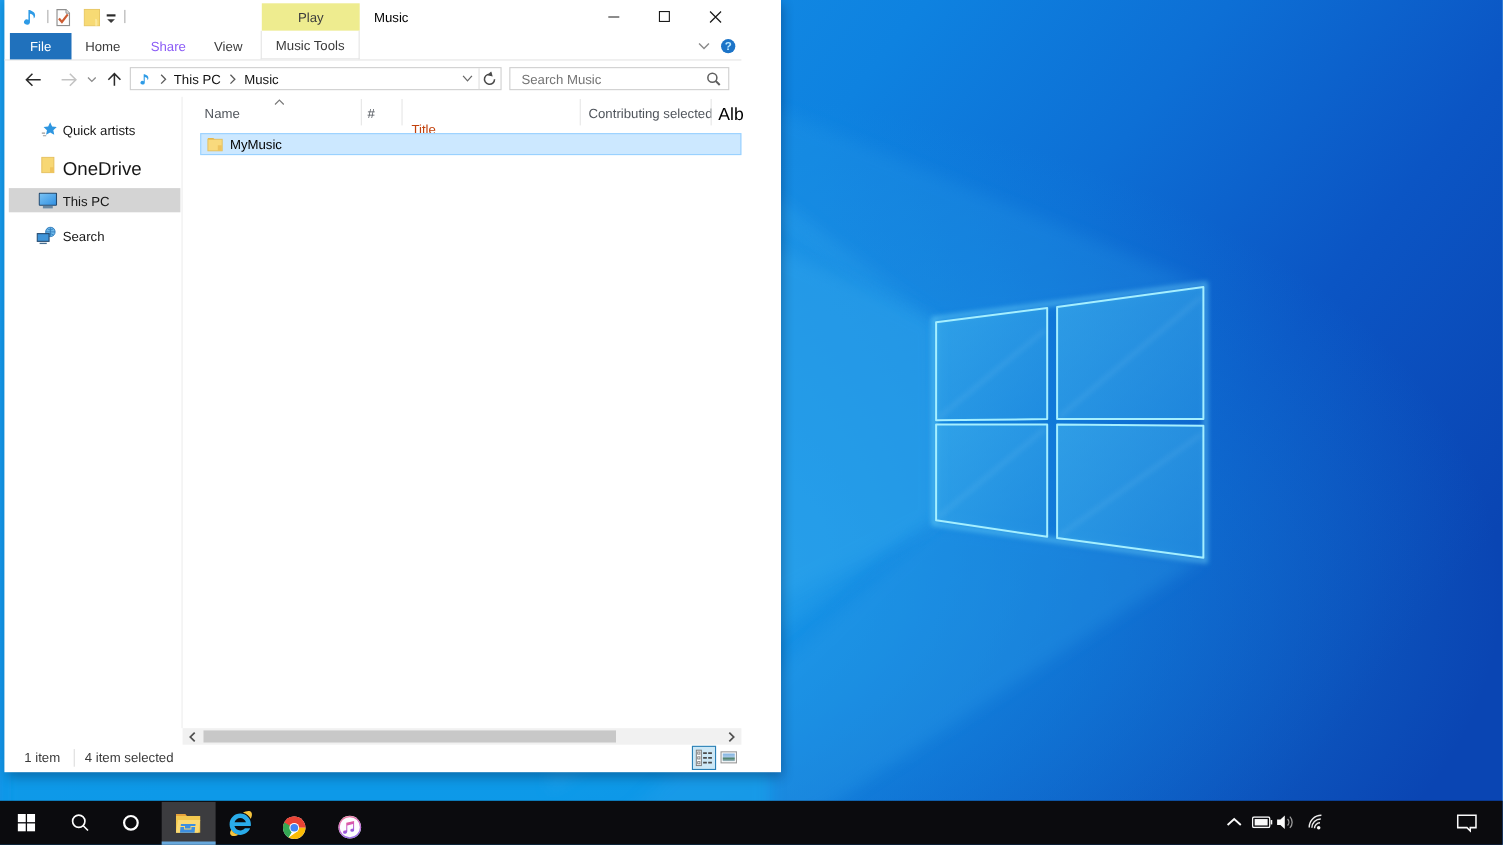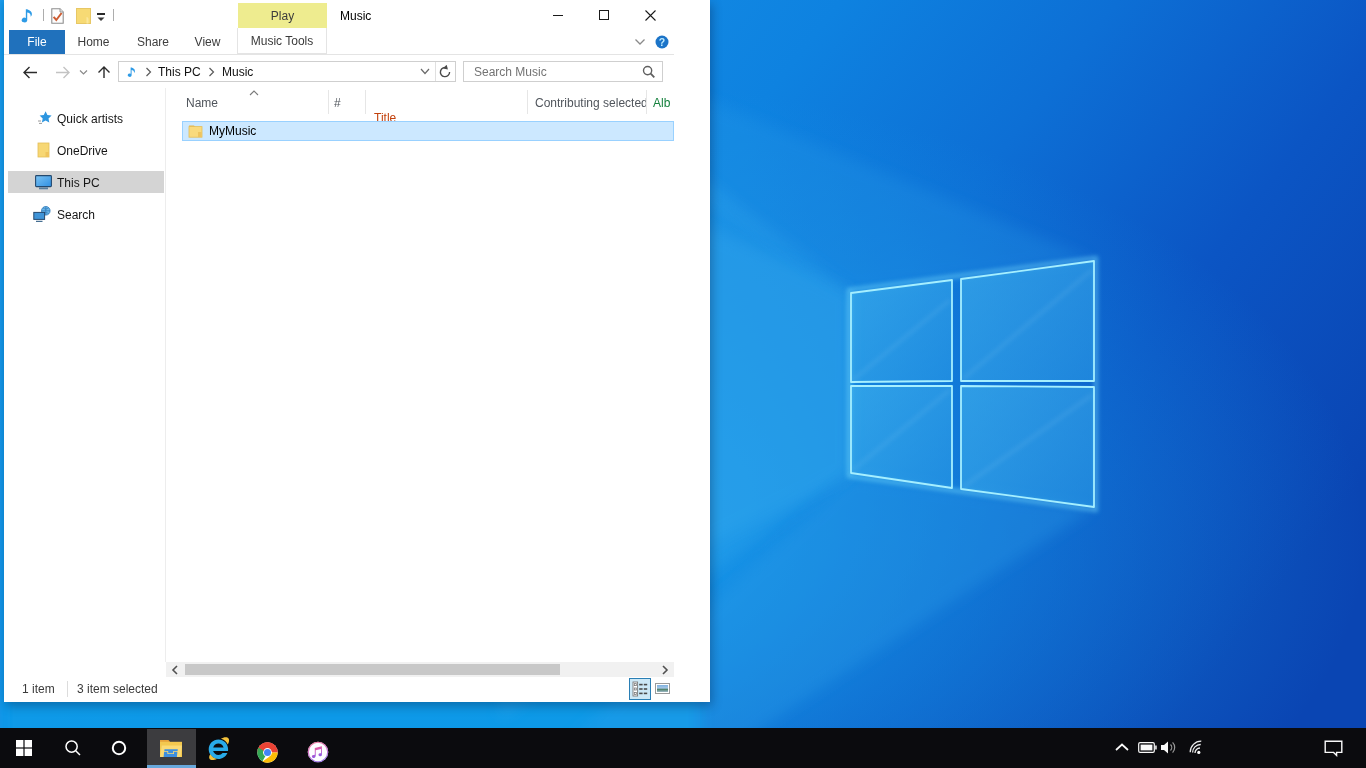--- a/index.html
+++ b/index.html
@@ -101,7 +101,7 @@
   <div class="abs" style="left:0;top:30px;width:670px;height:24px;border-bottom:1px solid #e4e4e4"></div>
   <div class="abs" style="left:5px;top:30px;width:56px;height:24px;background:#2071bc;color:#fff;font-size:12px;display:flex;align-items:center;justify-content:center">File</div>
   <div class="abs" style="left:71px;top:30px;width:37px;height:24px;color:#3c3c3c;font-size:12px;display:flex;align-items:center;justify-content:center">Home</div>
-  <div class="abs" style="left:130px;top:30px;width:38px;height:24px;color:#404040;font-size:12px;display:flex;align-items:center;justify-content:center">Share</div>
+  <div class="abs" style="left:130px;top:30px;width:38px;height:24px;color:#8b5cf6;font-size:12px;display:flex;align-items:center;justify-content:center">Share</div>
   <div class="abs" style="left:187px;top:30px;width:33px;height:24px;color:#3c3c3c;font-size:12px;display:flex;align-items:center;justify-content:center">View</div>
   <div class="abs" style="left:233px;top:28px;width:90px;height:26px;background:#fff;border:1px solid #e4e4e4;border-top:none;box-sizing:border-box;color:#3a3a3a;font-size:12px;display:flex;align-items:center;justify-content:center">Music Tools</div>
   <svg class="abs" style="left:630px;top:38px" width="12" height="8" viewBox="0 0 12 8">

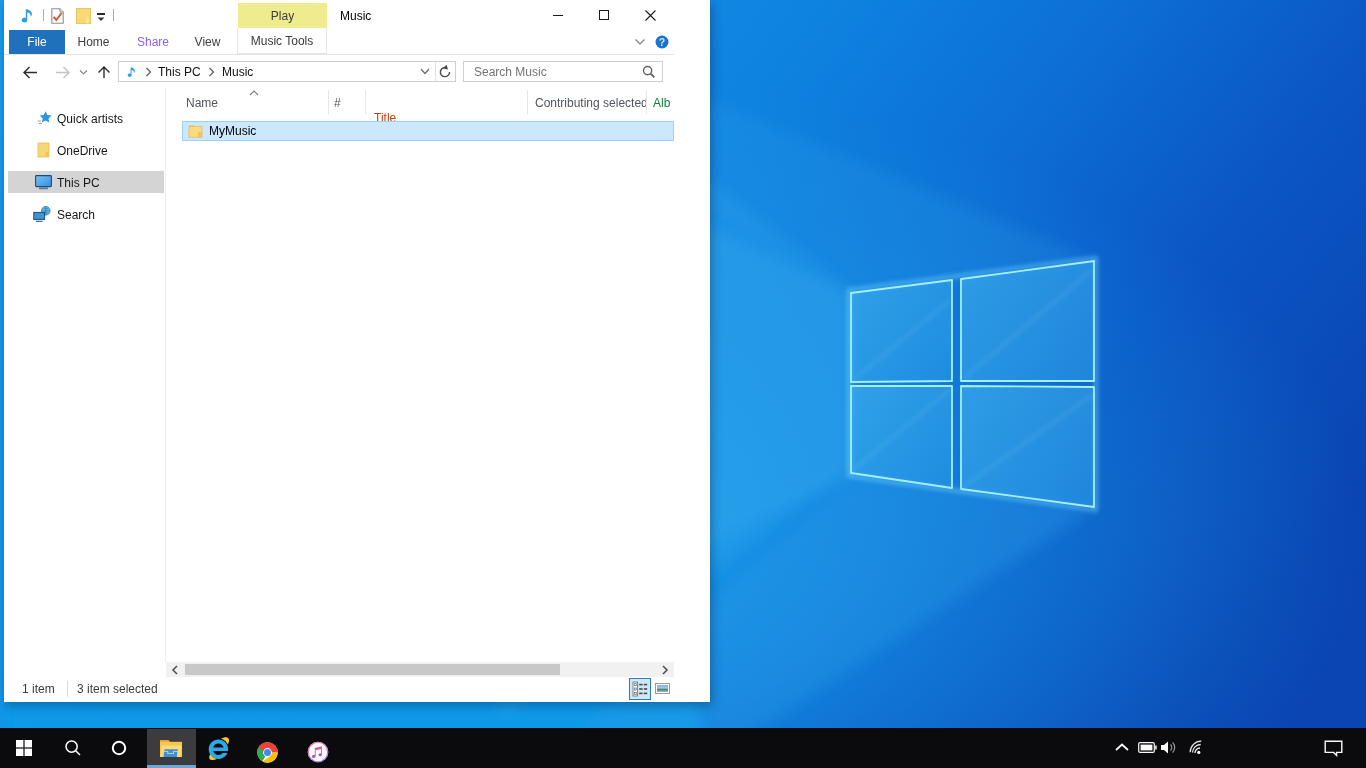--- a/index.html
+++ b/index.html
@@ -185,7 +185,7 @@
   <div class="abs" style="left:330px;top:96px;font-size:12px;color:#50555c">#</div>
   <div class="abs" style="left:370px;top:111px;font-size:12px;color:#c2410c">Title</div>
   <div class="abs" style="left:531px;top:96px;font-size:12px;color:#50555c">Contributing selected</div>
-  <div class="abs" style="left:649px;top:96px;font-size:12px;color:#15803d">Alb</div>
+  <div class="abs" style="left:649px;top:96px;font-size:16px;color:#000000">Alb</div>
   <div class="abs" style="left:324px;top:90px;width:1px;height:24px;background:#e6e6e6"></div>
   <div class="abs" style="left:361px;top:90px;width:1px;height:24px;background:#e6e6e6"></div>
   <div class="abs" style="left:523px;top:90px;width:1px;height:24px;background:#e6e6e6"></div>

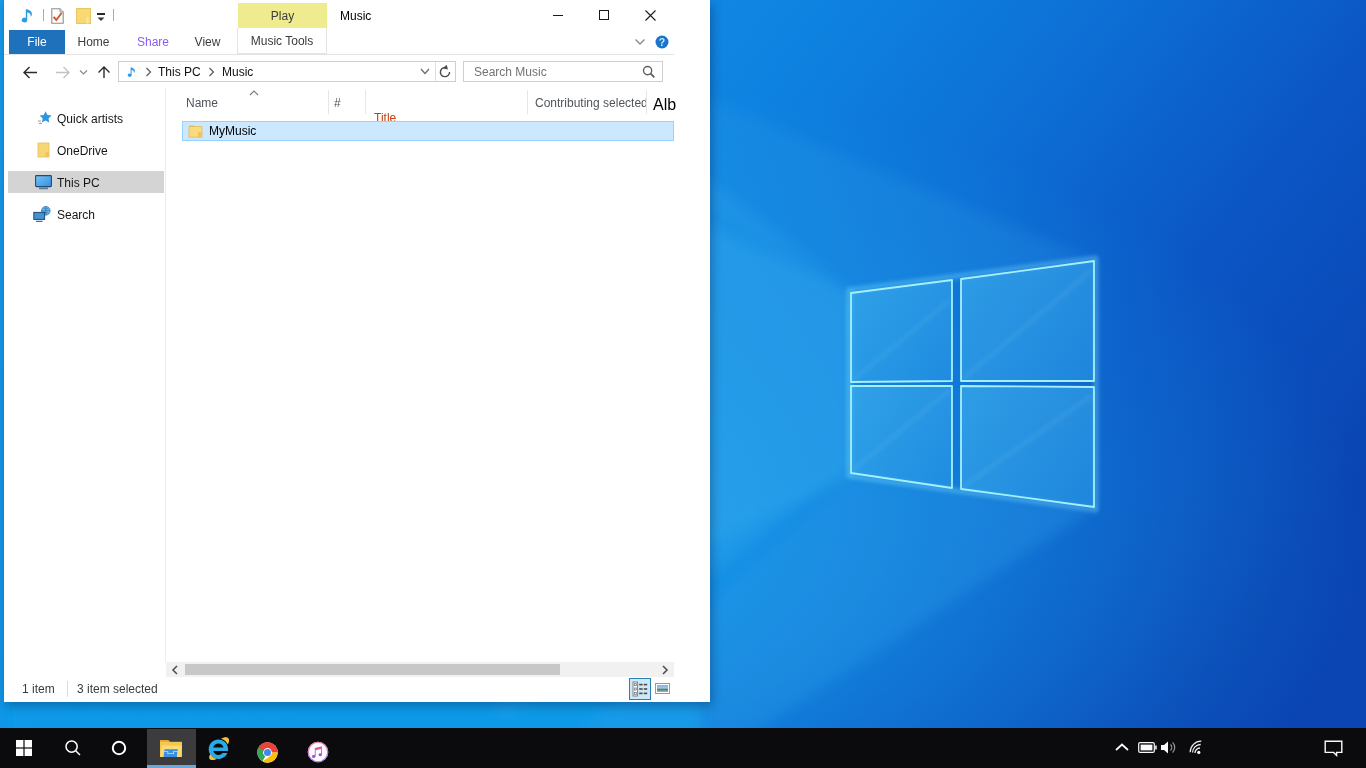--- a/index.html
+++ b/index.html
@@ -157,7 +157,7 @@
     <rect x="1" y="1" width="11" height="14" fill="#f7d774" stroke="#e3bd59" stroke-width="0.8"></rect>
     <path d="M8.5 10 L12 10 L12 15 L8.5 15 Z" fill="#efc45d"></path>
   </svg>
-  <div class="abs" style="left:53px;top:144px;font-size:12px;color:#161616">OneDrive</div>
+  <div class="abs" style="left:53px;top:144px;font-size:17px;color:#161616">OneDrive</div>
   <svg class="abs" style="left:31px;top:175px" width="17" height="15" viewBox="0 0 17 15">
     <defs>
         <linearGradient id="scr2" x1="0" y1="0" x2="1" y2="1">

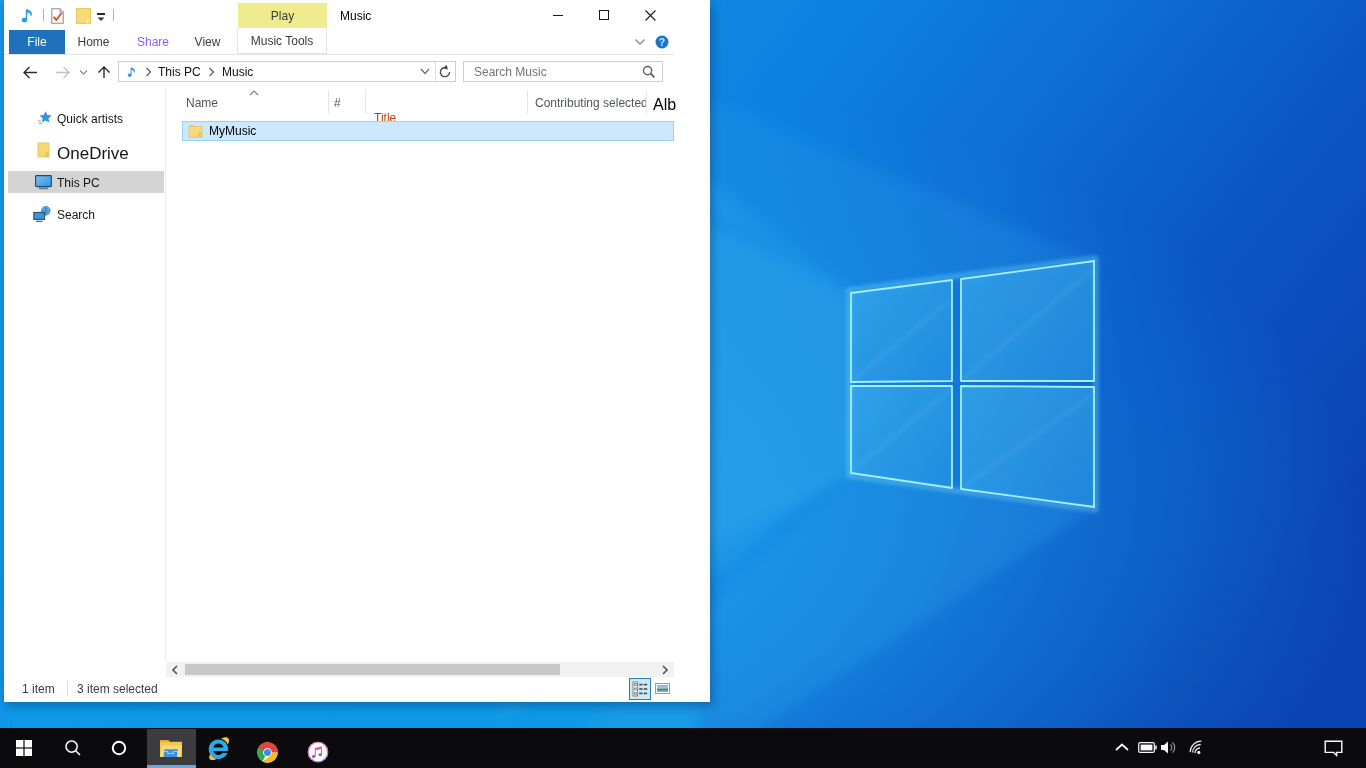--- a/index.html
+++ b/index.html
@@ -210,7 +210,7 @@
 
   <div class="abs" style="left:18px;top:682px;font-size:12px;color:#3b3b3b">1 item</div>
   <div class="abs" style="left:63px;top:681px;width:1px;height:16px;background:#dcdcdc"></div>
-  <div class="abs" style="left:73px;top:682px;font-size:12px;color:#3b3b3b">3 item selected</div>
+  <div class="abs" style="left:73px;top:682px;font-size:12px;color:#3b3b3b">4 item selected</div>
   <div class="abs" style="left:625px;top:678px;width:22px;height:22px;background:#cde8f6;border:1px solid #2a7fb5;box-sizing:border-box"></div>
   <svg class="abs" style="left:628px;top:681px" width="16" height="16" viewBox="0 0 16 16">
     <rect x="1" y="1" width="4.6" height="14" fill="#fff" stroke="#7a7a7a" stroke-width="0.9"></rect>

